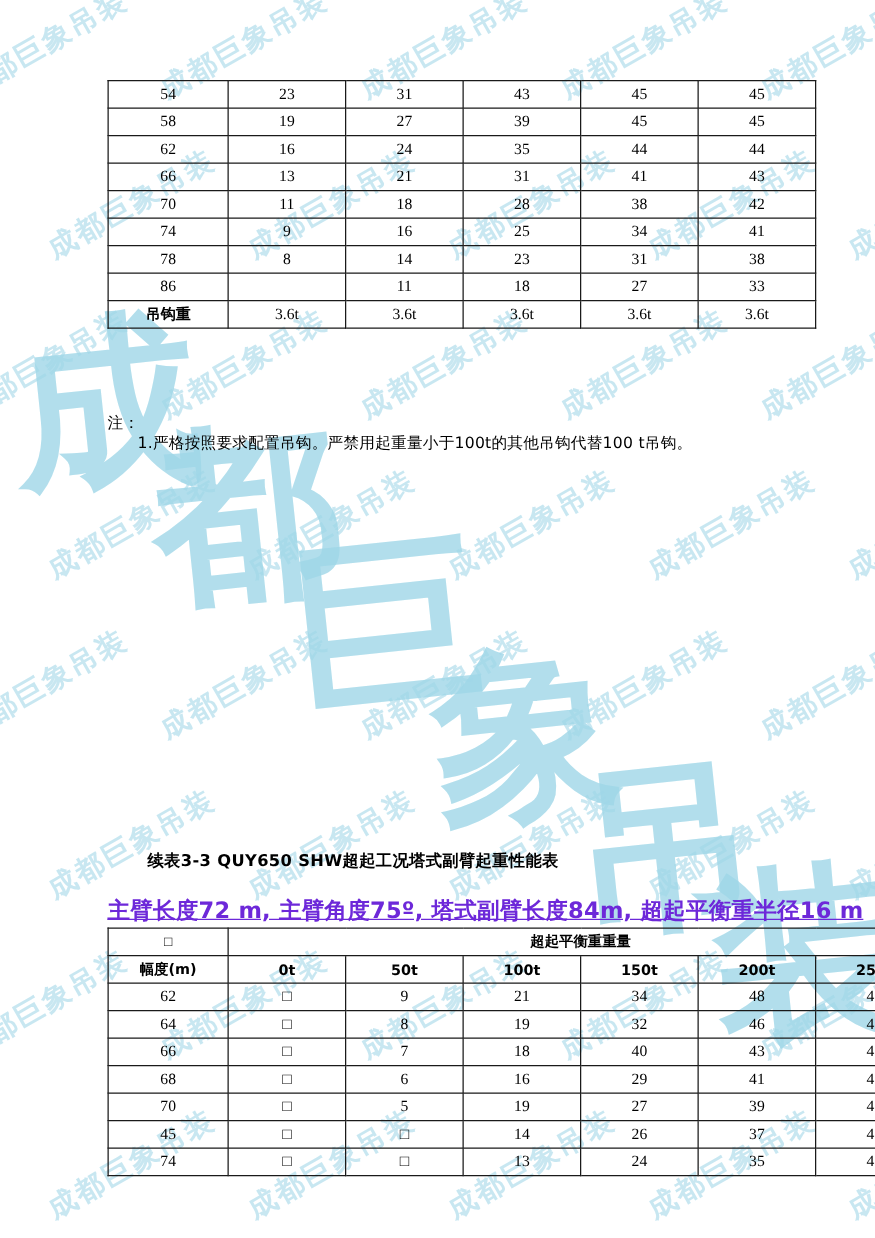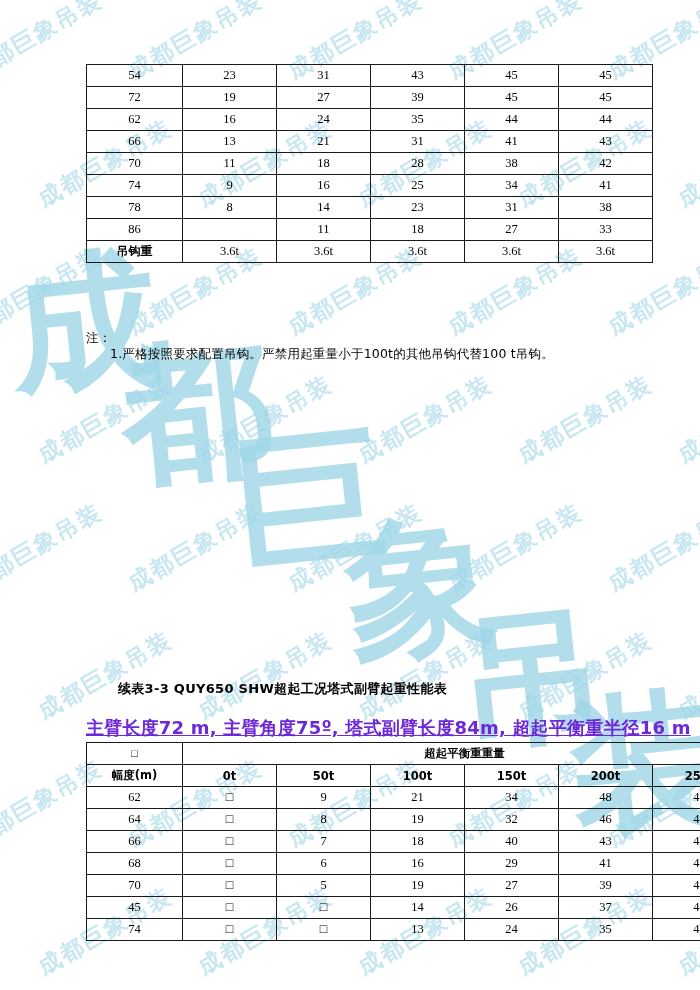--- a/index.html
+++ b/index.html
@@ -216,7 +216,7 @@
             <td>45</td>
           </tr>
           <tr>
-            <td>72</td>
+            <td>58</td>
             <td>19</td>
             <td>27</td>
             <td>39</td>

